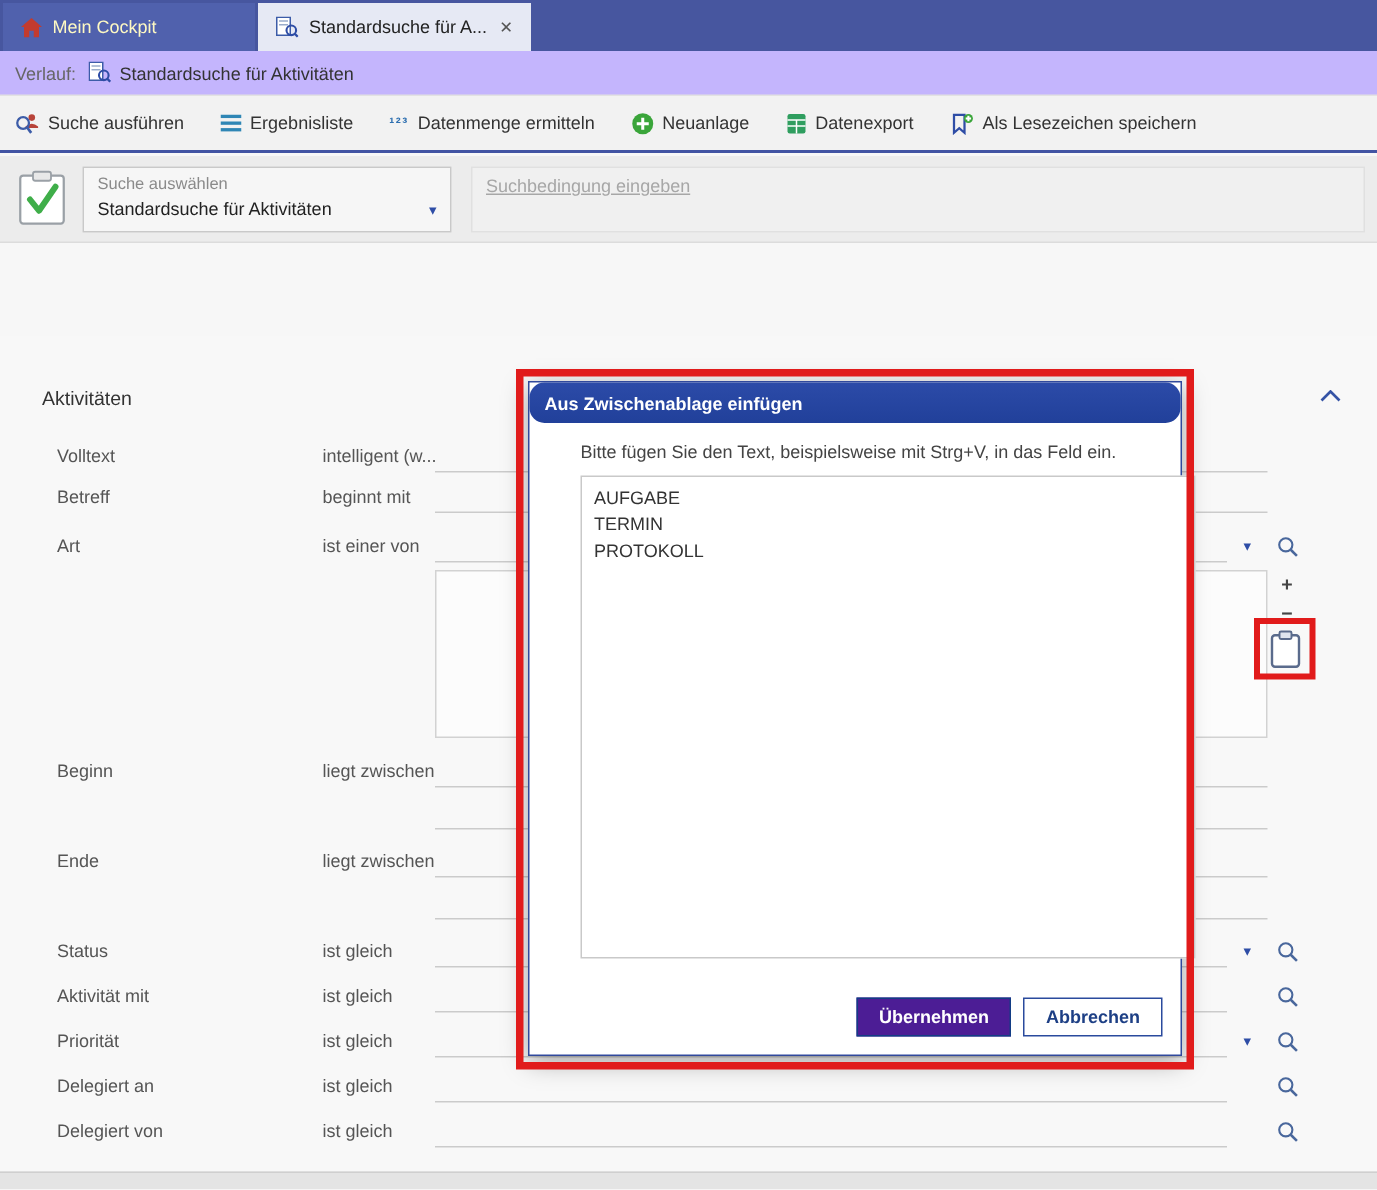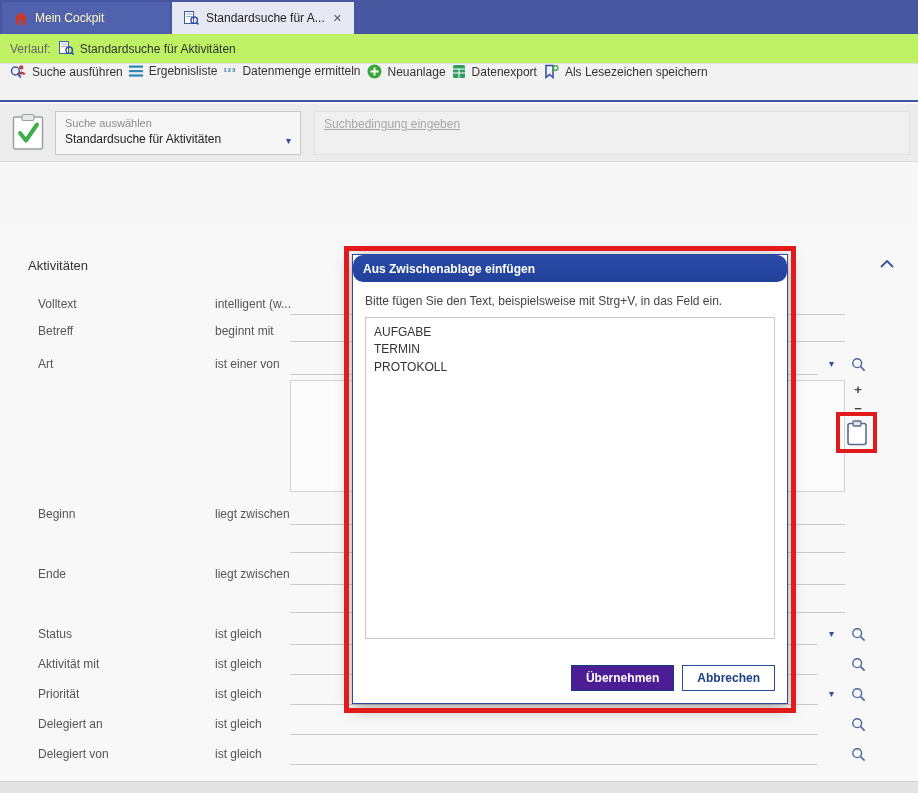--- a/index.html
+++ b/index.html
@@ -15,7 +15,7 @@
   .tab-close { margin-left:auto; color:#555; font-size:11px; cursor:pointer; }
 
   
-  .verlauf { position:absolute; top:34px; left:0; right:0; height:30px; background:#bef264; border-bottom:1px solid #e2e2e2; display:flex; align-items:center; gap:8px; padding:0 10px; color:#666; }
+  .verlauf { position:absolute; top:34px; left:0; right:0; height:30px; background:#c4b5fd; border-bottom:1px solid #e2e2e2; display:flex; align-items:center; gap:8px; padding:0 10px; color:#666; }
   .verlauf-item { display:flex; align-items:center; gap:6px; color:#333; cursor:pointer; }
 
   

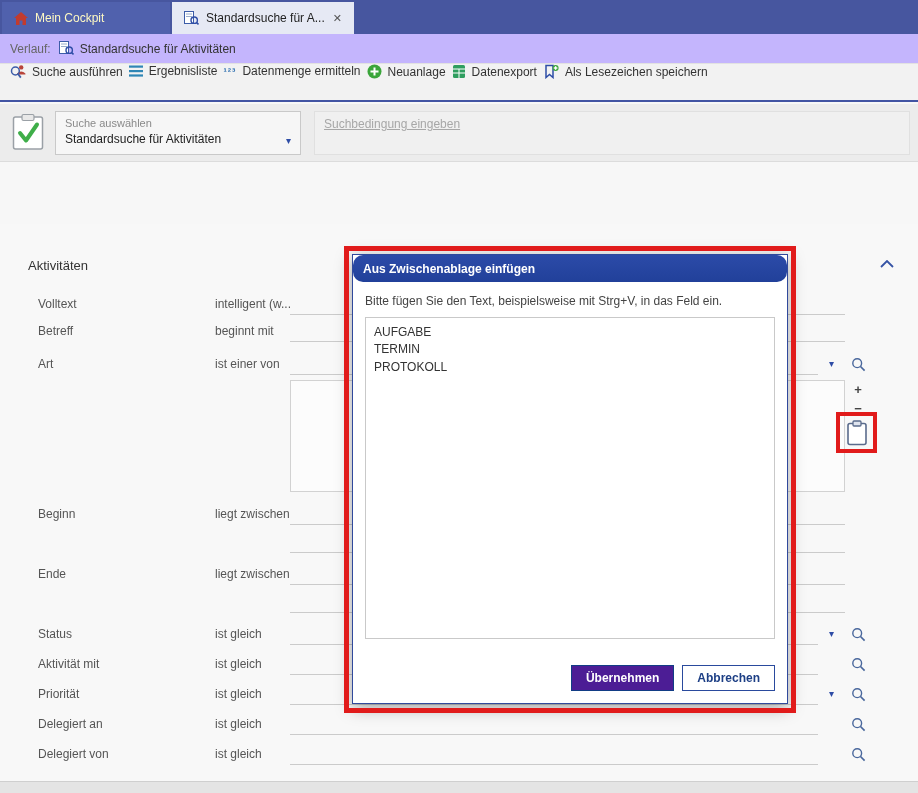--- a/index.html
+++ b/index.html
@@ -19,7 +19,7 @@
   .verlauf-item { display:flex; align-items:center; gap:6px; color:#333; cursor:pointer; }
 
   
-  .toolbar { position:absolute; top:64px; left:0; right:0; height:38px; background:#f2f2f2; border-bottom:2px solid #4254a3; display:flex; align-items:flex-start; gap:6px; padding:0 10px; color:#333; }
+  .toolbar { position:absolute; top:64px; left:0; right:0; height:38px; background:#f2f2f2; border-bottom:2px solid #4254a3; display:flex; align-items:center; gap:24px; padding:0 10px; color:#333; }
   .tool { display:flex; align-items:center; gap:6px; cursor:pointer; white-space:nowrap; }
   .count-glyph { color:#2d6fb0; font-weight:bold; font-size:10px; letter-spacing:1px; }
 

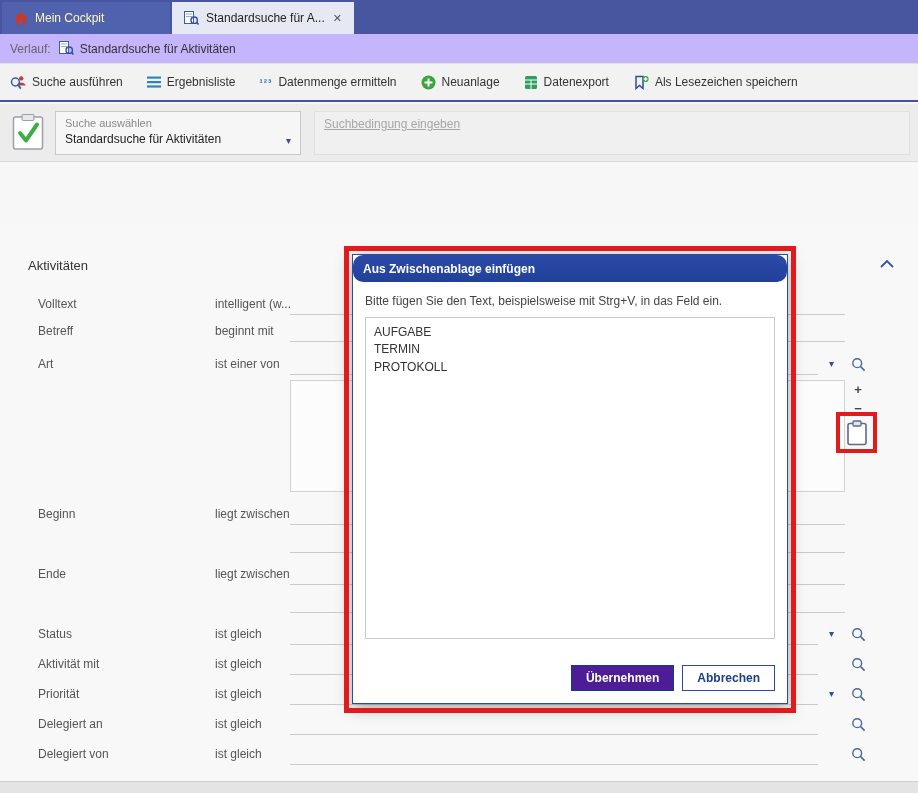--- a/index.html
+++ b/index.html
@@ -57,7 +57,7 @@
   
   .dialog { position:absolute; left:352px; top:254px; width:436px; height:450px; background:#fff; border:1px solid #30499c; box-shadow:0 4px 16px rgba(0,0,0,.35); z-index:40; }
   .dlg-title { height:27px; background:linear-gradient(#2c4ba8,#21409a); color:#fff; font-weight:bold; display:flex; align-items:center; padding:0 10px; cursor:default;border-radius:10px; }
-  .dlg-body { padding:12px; position:relative; height:423px; }
+  .dlg-body { padding:12px; position:relative; height:423px;margin-left:22px; }
   .dlg-instruction { color:#444; margin-bottom:9px; }
   .clip-text { width:410px; height:322px; border:1px solid #c9c9c9; resize:none; font-family:"Liberation Sans", sans-serif; font-size:12px; padding:6px 8px; color:#333; line-height:1.45; background:#fff; outline:none; }
   .dlg-buttons { position:absolute; right:12px; bottom:14px; display:flex; gap:8px; }

